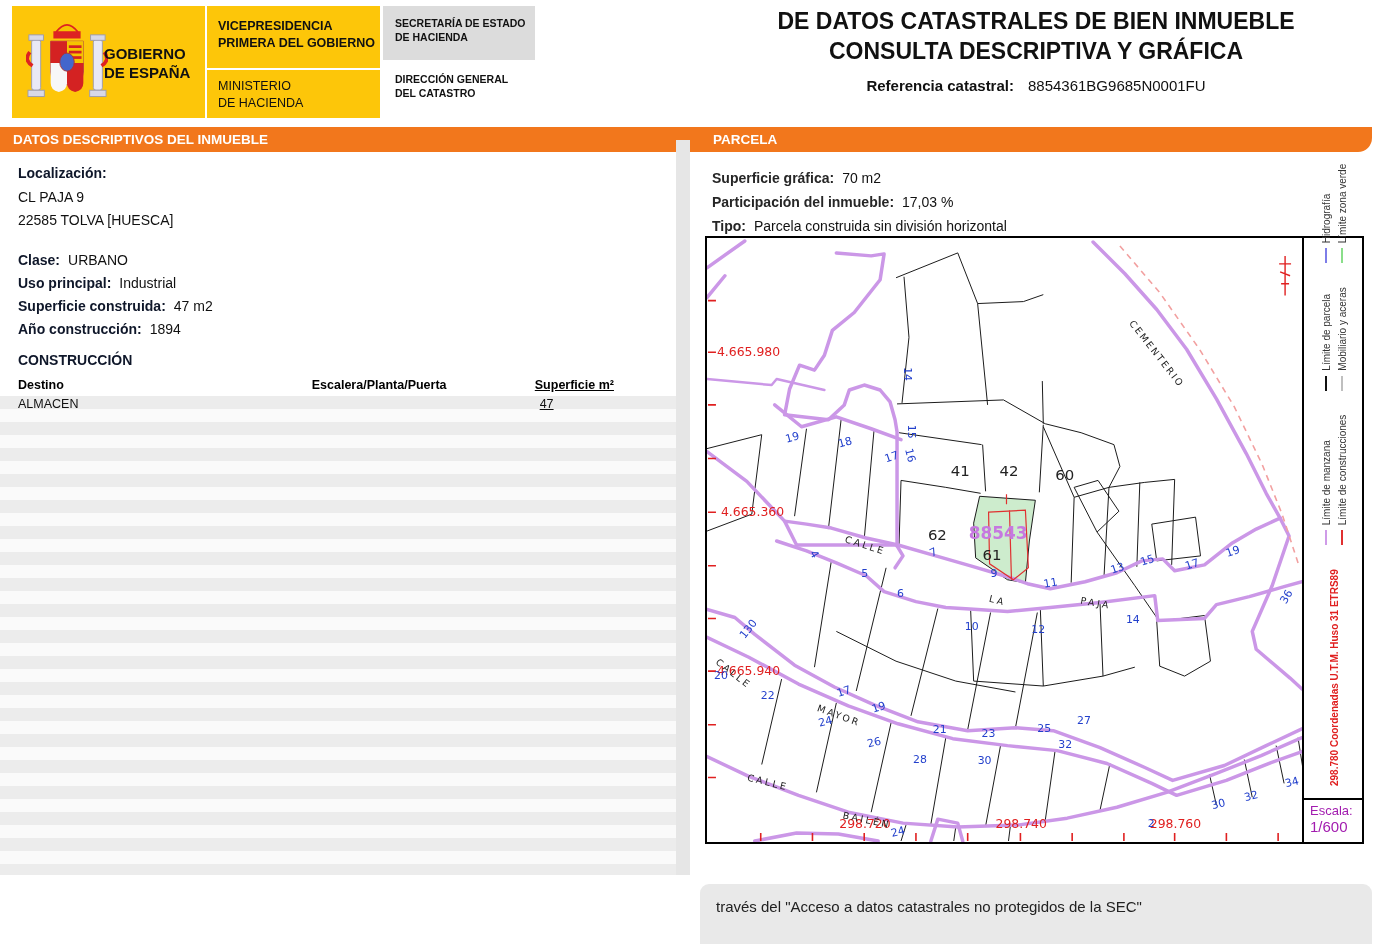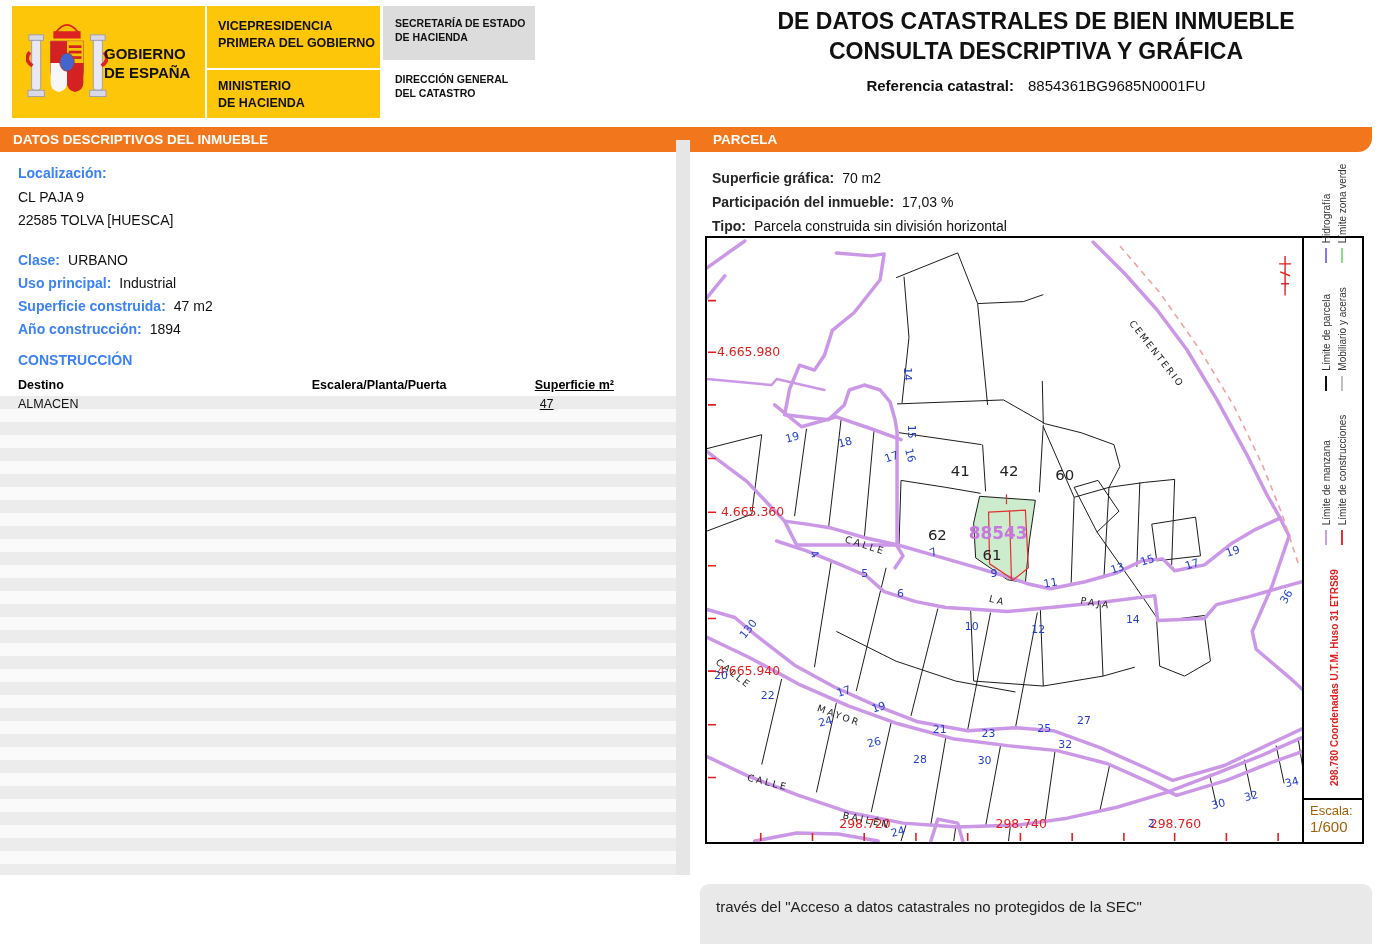--- a/index.html
+++ b/index.html
@@ -13,7 +13,7 @@
   .hdr-hline { position:absolute; left:193px; right:0; top:62px; height:2px; background:#fff; }
   .gob-text { position:absolute; left:92px; top:38px; font-size:15px; font-weight:bold; line-height:19px; }
   .vice-text { position:absolute; left:206px; top:12px; font-size:12.5px; font-weight:bold; line-height:17px; }
-  .min-text  { position:absolute; left:206px; top:72px; font-size:12.5px; font-weight:bold; line-height:17px; }
+  .min-text  { position:absolute; left:206px; top:72px; font-size:12.5px; font-weight:normal; line-height:17px; }
   .sec-box { left:383px; top:6px; width:152px; height:54px; background:#dcdcdc;
     font-size:10.5px; font-weight:bold; line-height:14px; padding:10px 0 0 12px; }
   .dir-box { left:383px; top:72px; width:152px; font-size:10.5px; font-weight:bold; line-height:14px; padding-left:12px; }

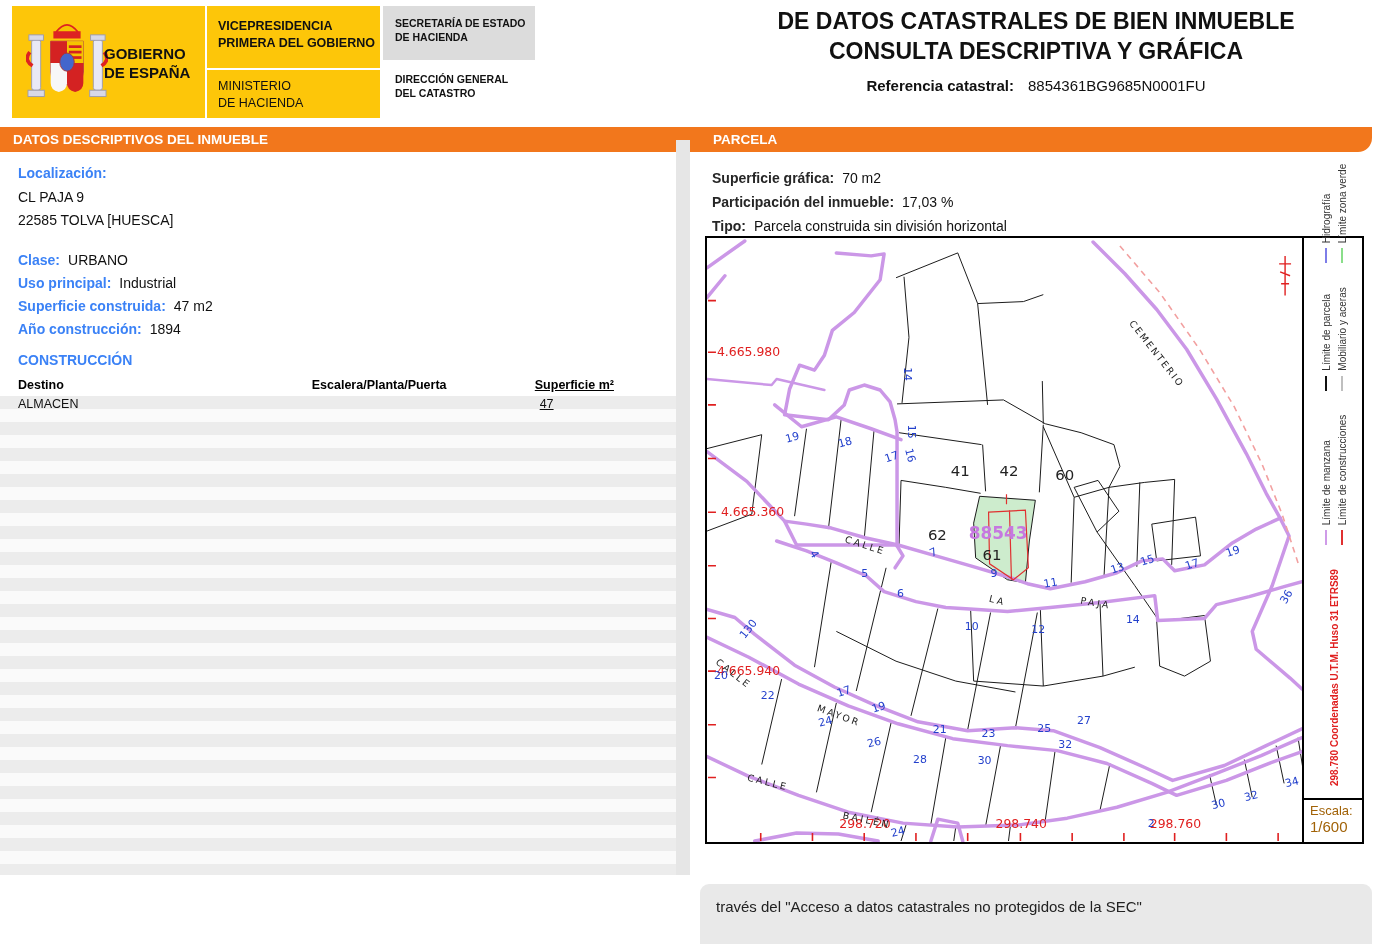--- a/index.html
+++ b/index.html
@@ -31,7 +31,7 @@
 
   
   .lp { font-size:14px; }
-  .lp b { color:#3b82f6; }
+  .lp b { color:#0f172a; }
   .lp .val { margin-left:8px; }
   .stripes { left:0; top:396px; width:676px; height:479px;
     background:repeating-linear-gradient(180deg,#ececec 0 13px,#fafafa 13px 26px); }

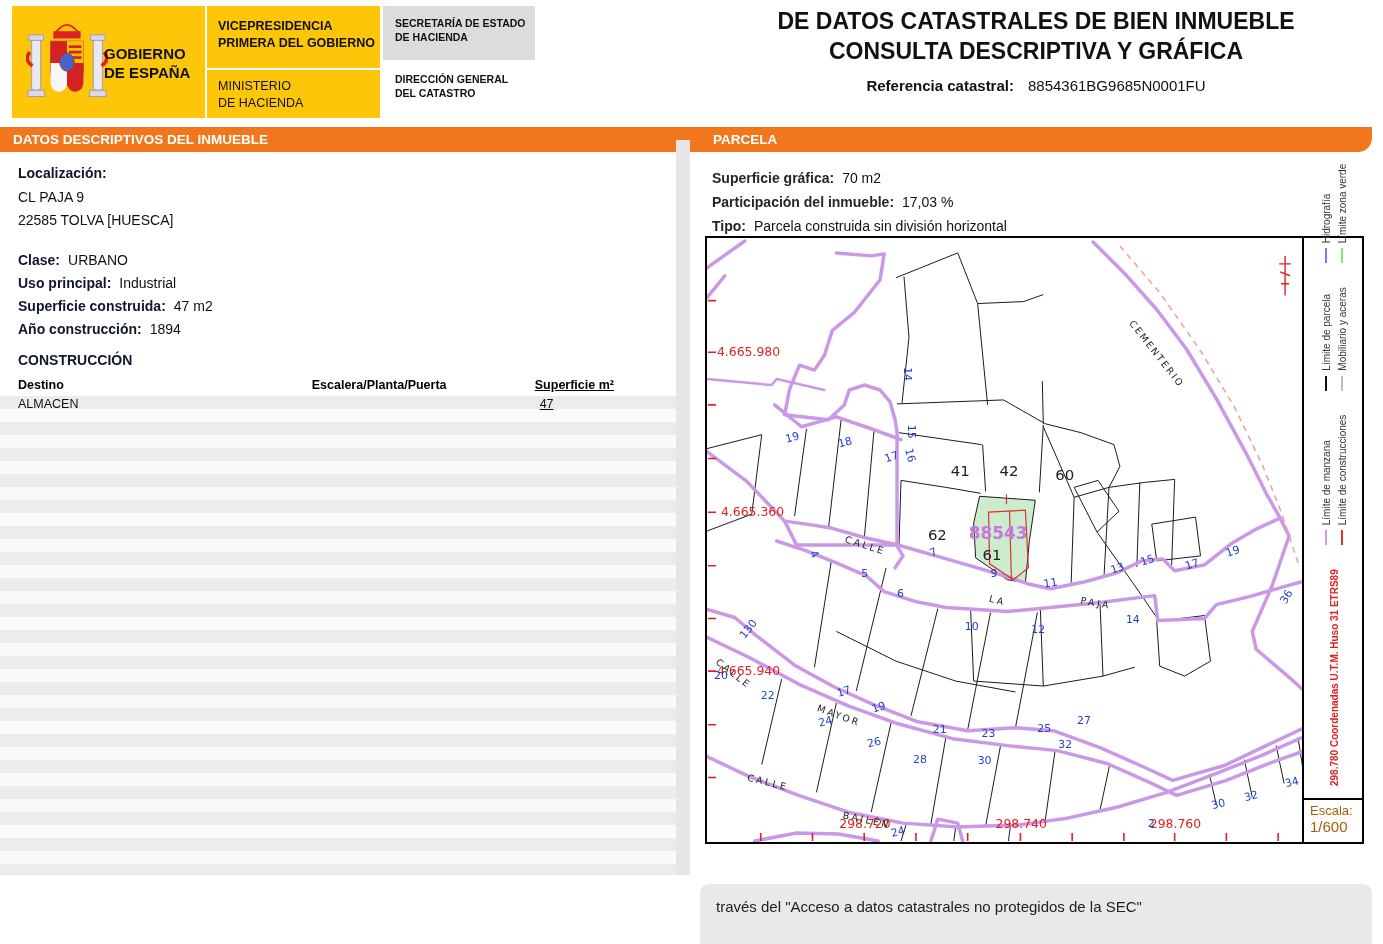--- a/index.html
+++ b/index.html
@@ -59,7 +59,7 @@
   .litem { display:flex; align-items:center; gap:5px; font-size:10px; color:#333; white-space:nowrap; }
   .sw { display:inline-block; width:15px; height:2px; }
   .scalebox { position:absolute; left:0; right:0; bottom:0; height:44px; border-top:2px solid #000;
-    background:#fff; padding:3px 0 0 6px; font-size:13px; color:#a16207; }
+    background:#fff; padding:3px 0 0 6px; font-size:13px; color:#a21caf; }
   .scaleval { font-size:15px; }
 
   

